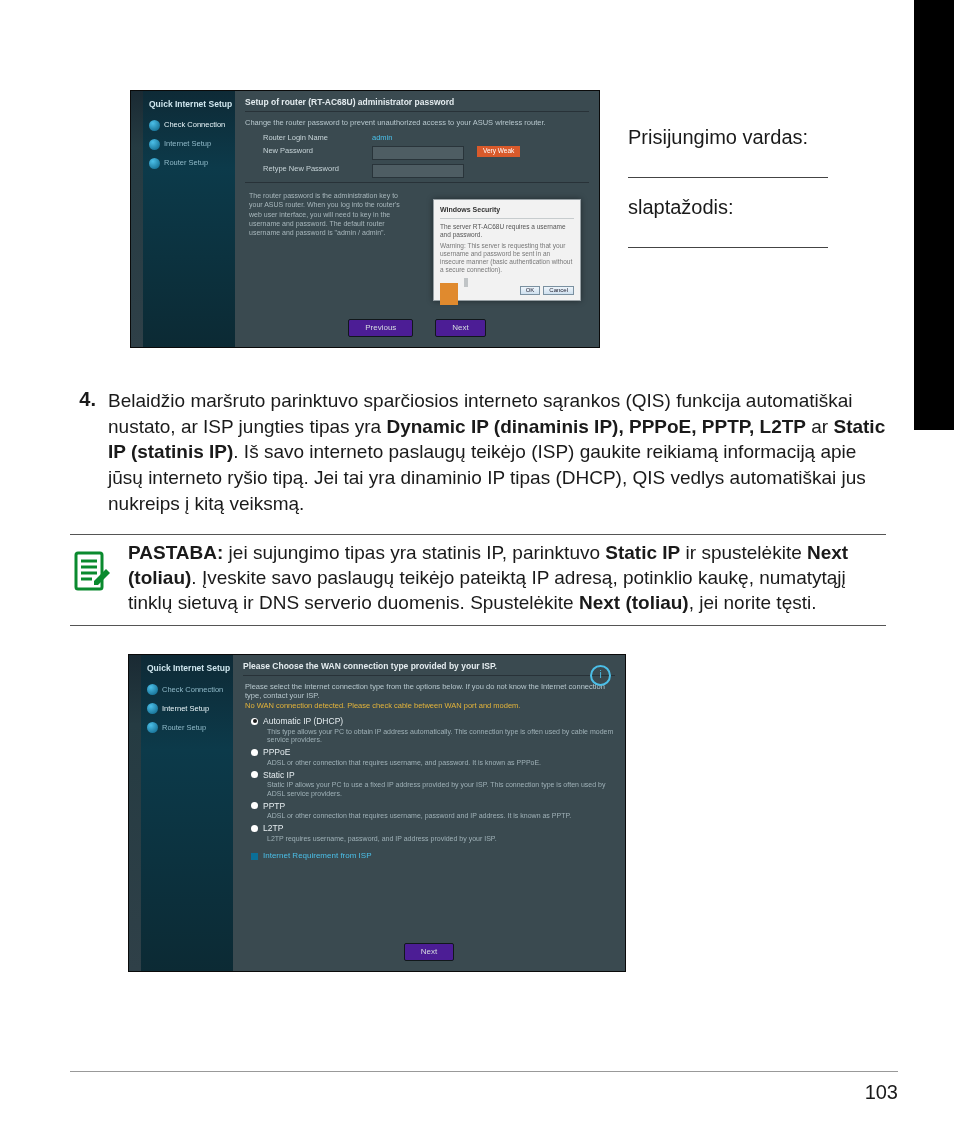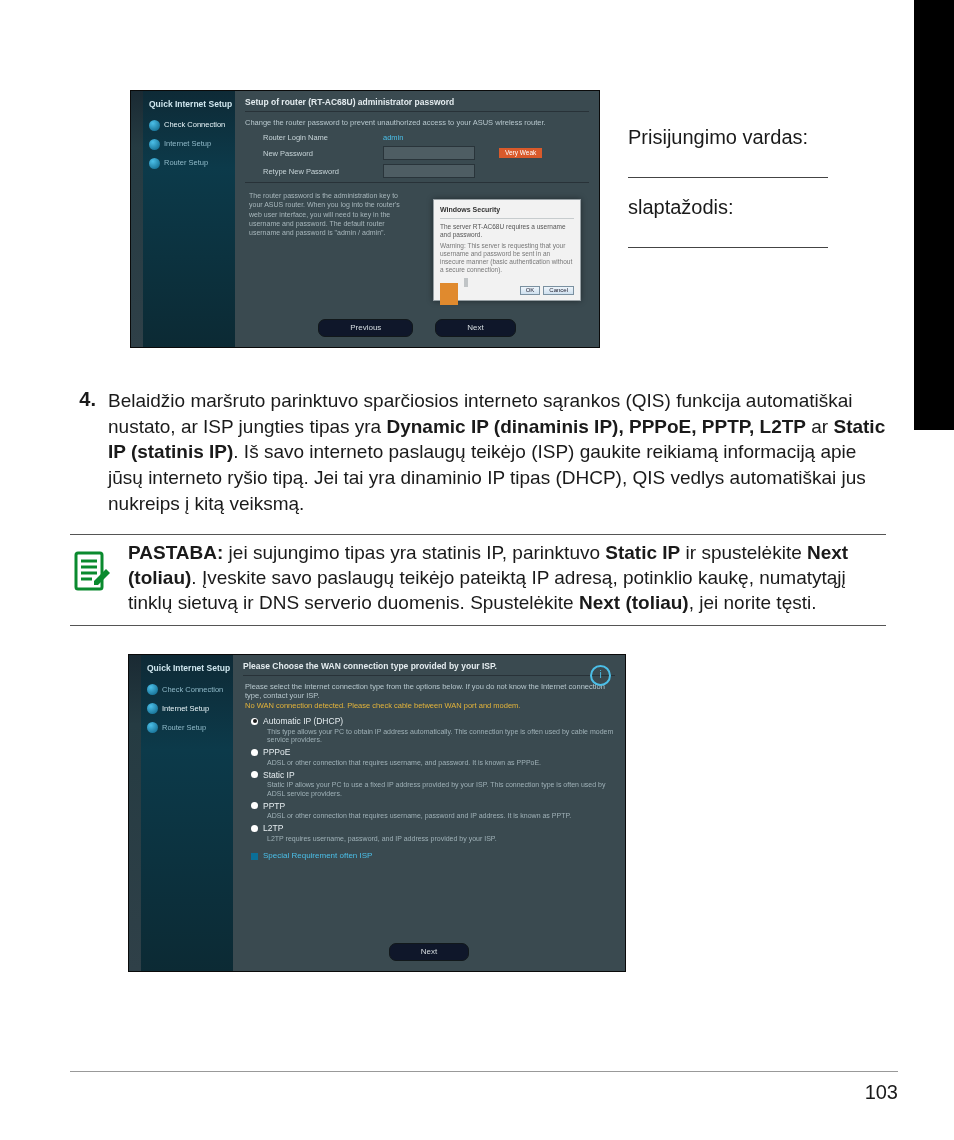--- a/index.html
+++ b/index.html
@@ -32,7 +32,7 @@
   .r-rule{height:1px;background:#283238;margin:3px 0 6px 0}
   .r-desc{color:#b7c7cd;font-size:7.5px;margin-bottom:6px}
   .r-desc .warn{color:#e4b43a}
-  .frow{display:flex;align-items:center;gap:24px;margin:4px 0 4px 18px}
+  .frow{display:flex;align-items:flex-start;gap:13px;margin:4px 0 4px 18px}
   .flab{width:96px;color:#c7d4d8;font-size:7.5px}
   .finp{width:90px;height:12px;background:#4e5d63;border:1px solid #29343a}
   .fval{color:#4bbfe8;font-size:7.5px}

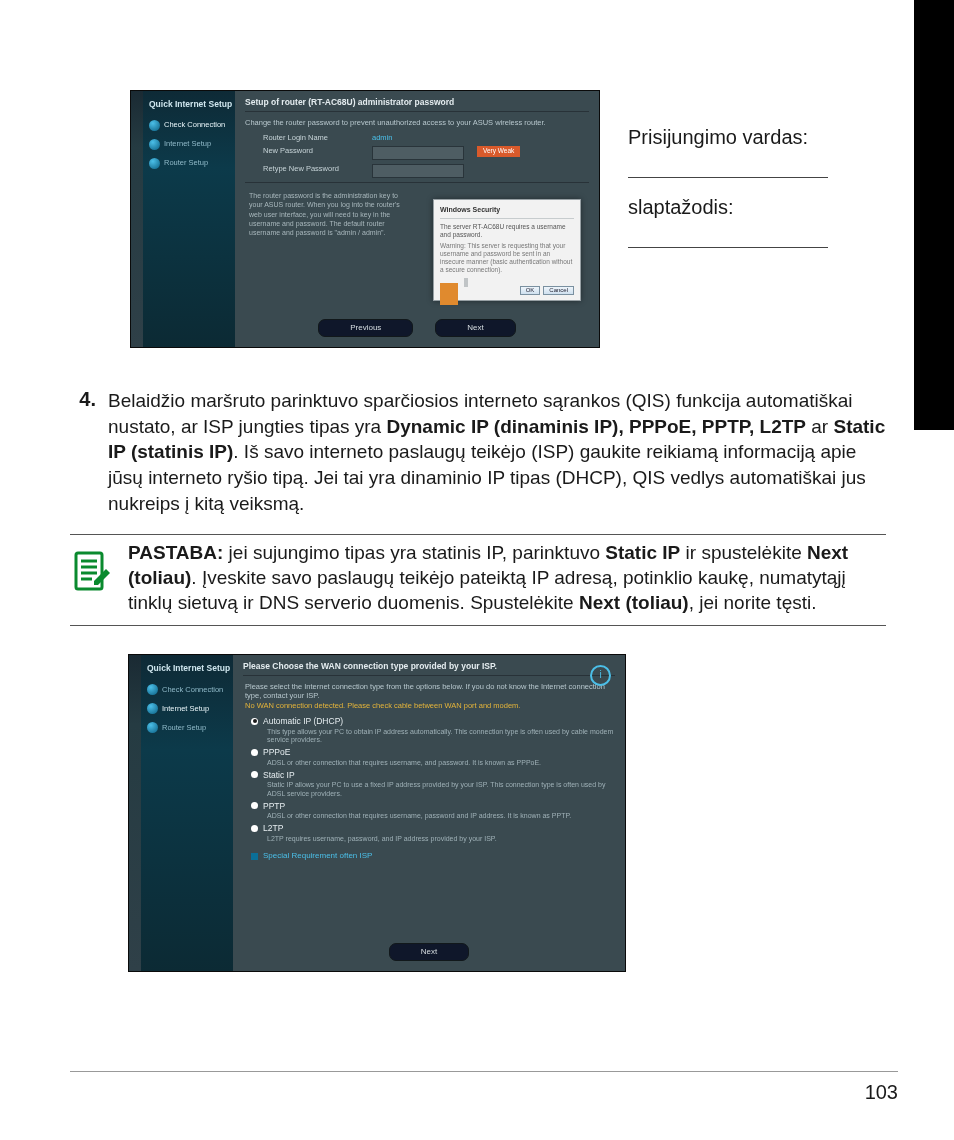--- a/index.html
+++ b/index.html
@@ -47,7 +47,7 @@
   .popup .pbtns{position:absolute;right:6px;bottom:5px;display:flex;gap:3px}
   .popup .pb{font-size:6px;padding:0 5px;border:1px solid #7a90a0;background:linear-gradient(#eef5fb,#cfe0ef);color:#223}
   .btnrow{position:absolute;left:0;right:0;bottom:10px;display:flex;justify-content:center;gap:22px}
-  .btn{background:#0f172a;border:1px solid #11181b;color:#d6dde0;font-size:8px;padding:3px 31px;border-radius:7px}
+  .btn{background:#4c1d95;border:1px solid #11181b;color:#d6dde0;font-size:8px;padding:3px 16px;border-radius:2px}
 
   .opt{margin:2px 0 2px 8px}
   .opt .rdo{display:inline-block;width:7px;height:7px;border-radius:50%;background:#fff;margin-right:5px;vertical-align:middle;position:relative}

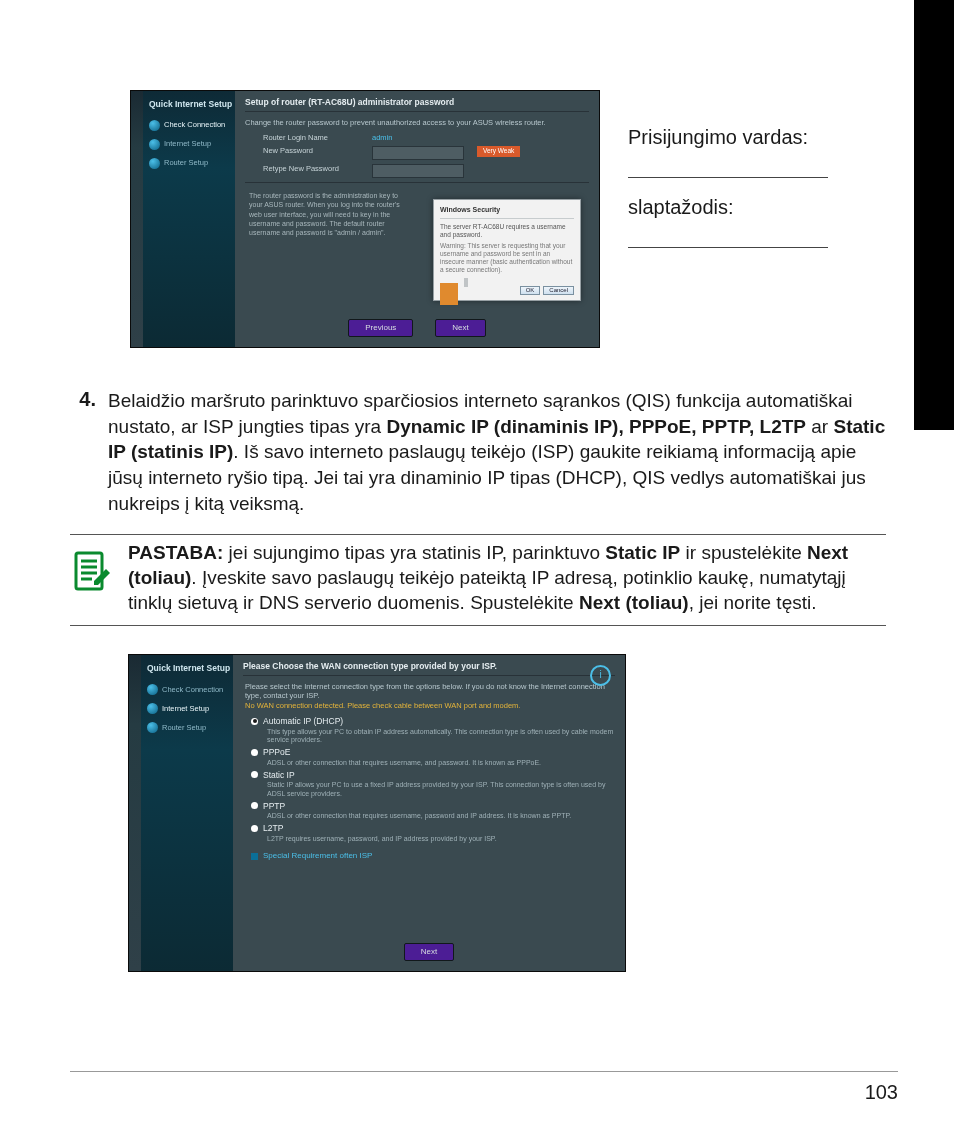--- a/index.html
+++ b/index.html
@@ -190,7 +190,7 @@
           <div class="opt"><span class="rdo"></span><span class="olab">PPTP</span><span class="odesc">ADSL or other connection that requires username, password and IP address. It is known as PPTP.</span></div>
           <div class="opt"><span class="rdo"></span><span class="olab">L2TP</span><span class="odesc">L2TP requires username, password, and IP address provided by your ISP.</span></div>
         </div>
-      <div class="special"><span class="sq"></span><span>Special Requirement often ISP</span></div>
+      <div class="special"><span class="sq"></span><span>Internet Requirement from ISP</span></div>
       <div class="btnrow">
         <div class="btn">Next</div>
       </div>

